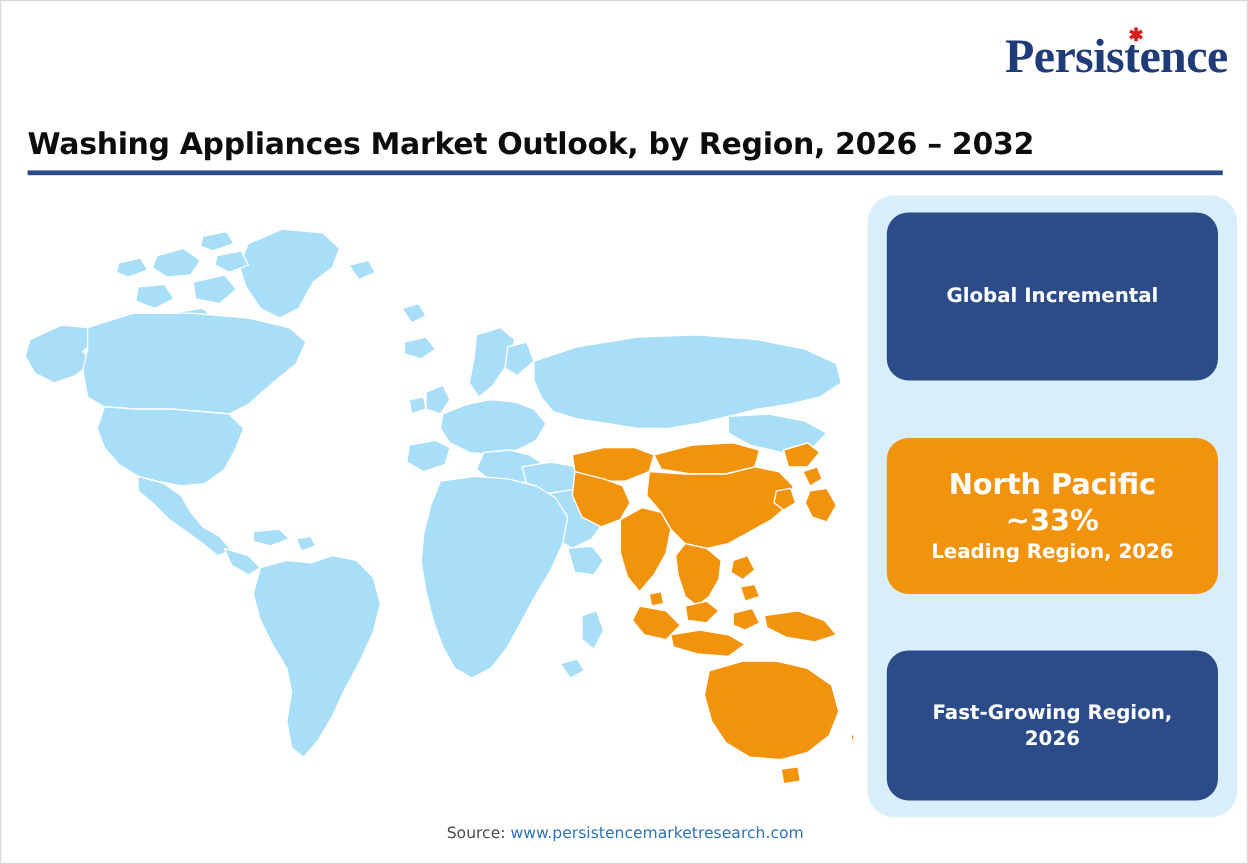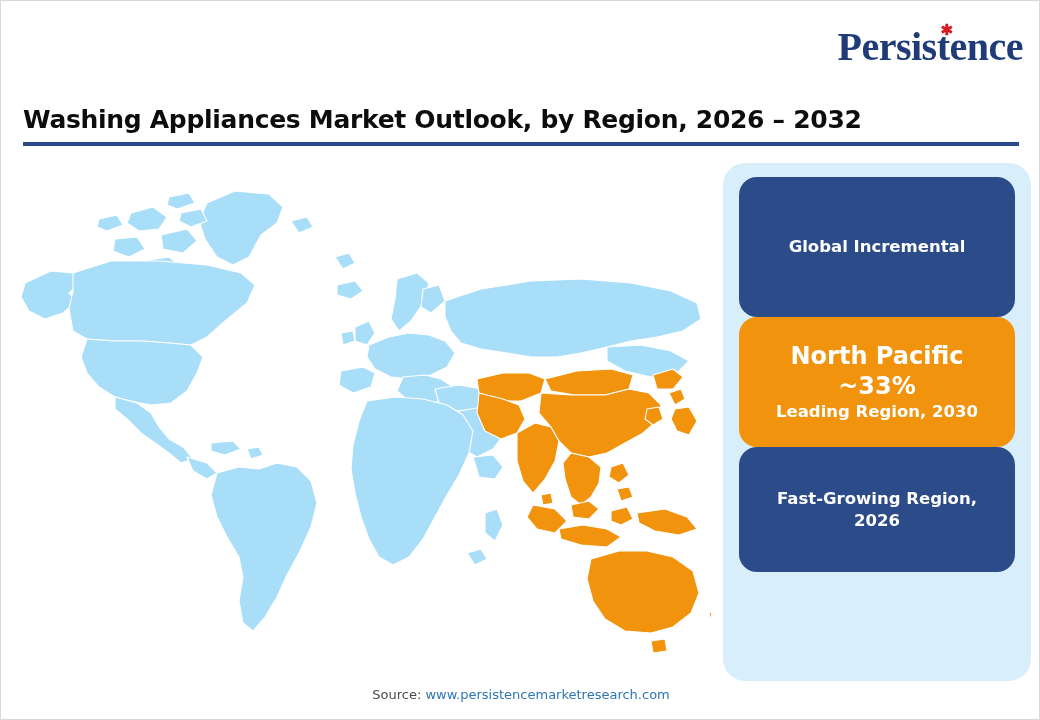--- a/index.html
+++ b/index.html
@@ -104,6 +104,7 @@
     padding: 14px 16px;
     display: flex;
     flex-direction: column;
+    justify-content: space-between;
   }
   .stat-card {
     border-radius: 18px;

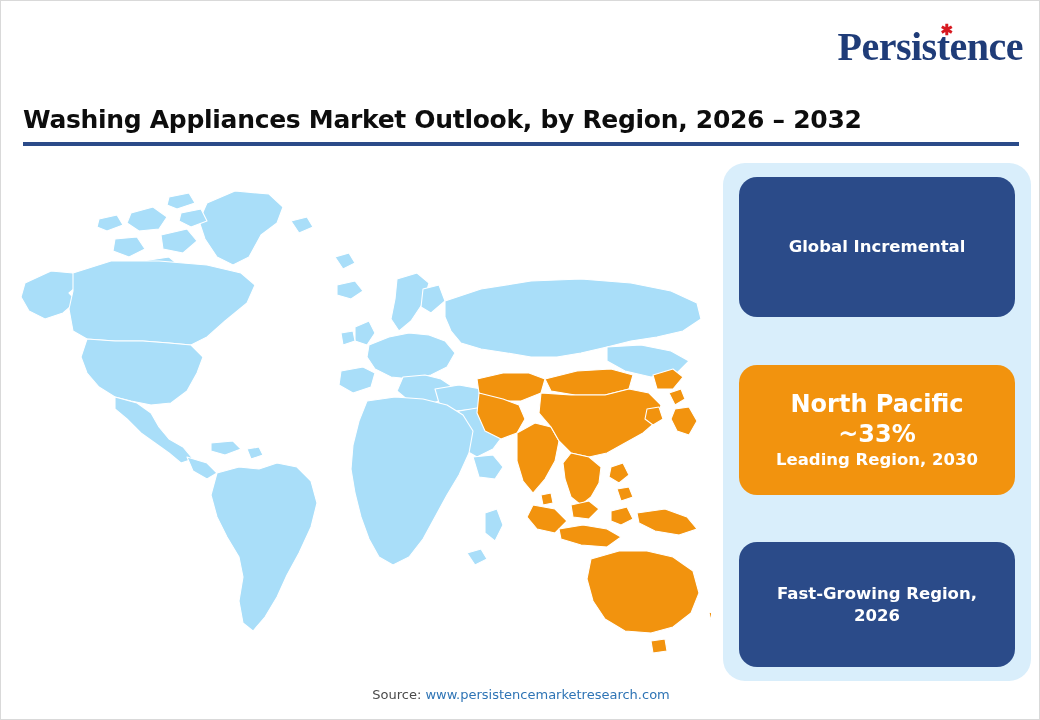--- a/index.html
+++ b/index.html
@@ -282,7 +282,7 @@
     <div id="card-apac" class="stat-card card-orange">
       <div class="line-lg">North Pacific</div>
       <div class="line-lg">~33%</div>
-      <div class="line-sm">Leading Region, 2030</div>
+      <div class="line-sm">Leading Region, 2026</div>
     </div>
 
     <div id="card-na" class="stat-card card-navy">

